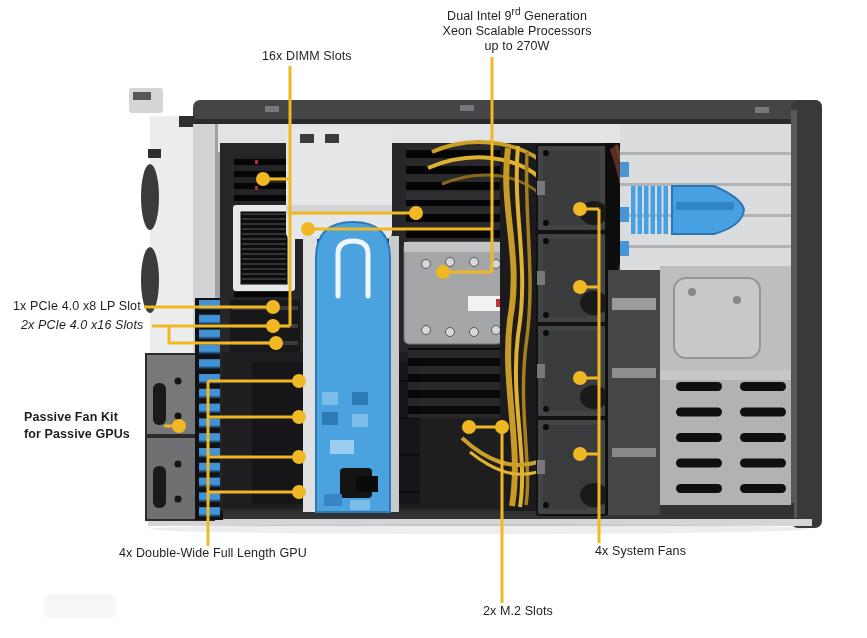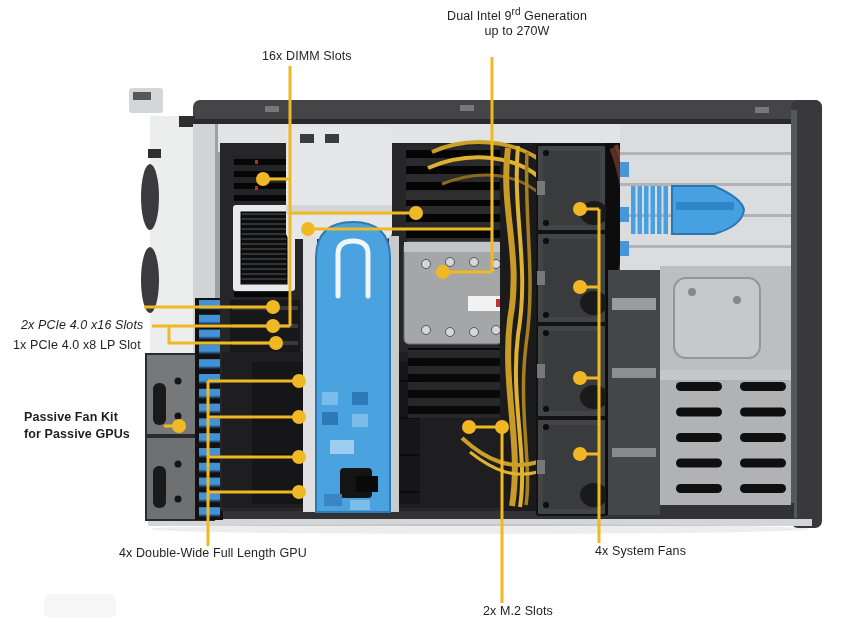--- a/index.html
+++ b/index.html
@@ -313,6 +313,7 @@
 
   <div class="callout-label lbl-cpu">
     <div><span>Dual Intel 9</span><sup>rd</sup><span> Generation</span></div>
+    <div>Xeon Scalable Processors</div>
     <div>up to 270W</div>
   </div>
 

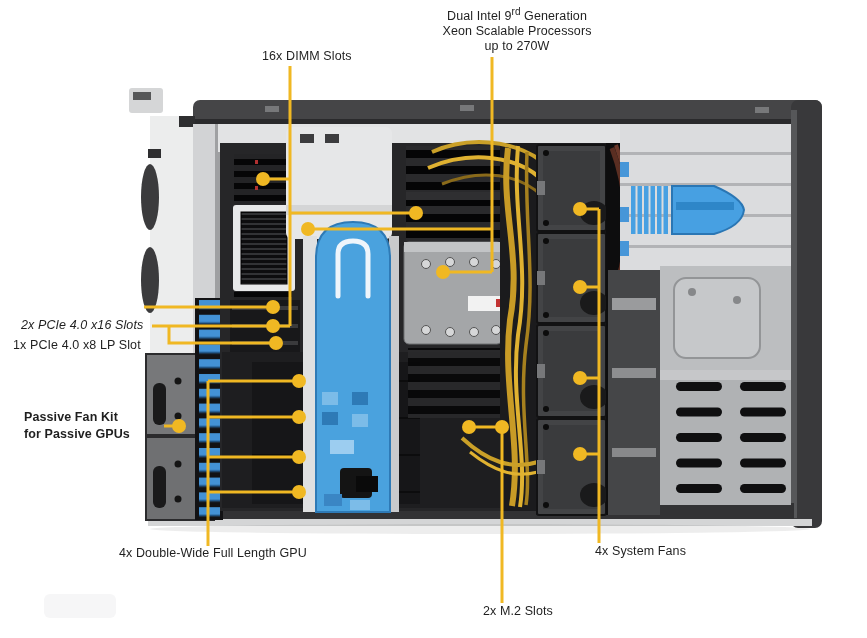--- a/index.html
+++ b/index.html
@@ -16,7 +16,7 @@
   .callout-label sup{font-size:10px;line-height:0;margin-top:12px;}
   .lbl-cpu{left:396px;top:9px;width:242px;text-align:center;}
   .lbl-dimm{left:262px;top:49px;}
-  .lbl-pcie-lp{left:13px;top:299px;margin-top:39px;}
+  .lbl-pcie-lp{left:13px;top:299px;}
   .lbl-pcie-x16{left:21px;top:318px;font-style:italic;}
   .lbl-passive{left:24px;top:409px;line-height:17px;font-weight:bold;}
   .lbl-gpu{left:119px;top:546px;}

